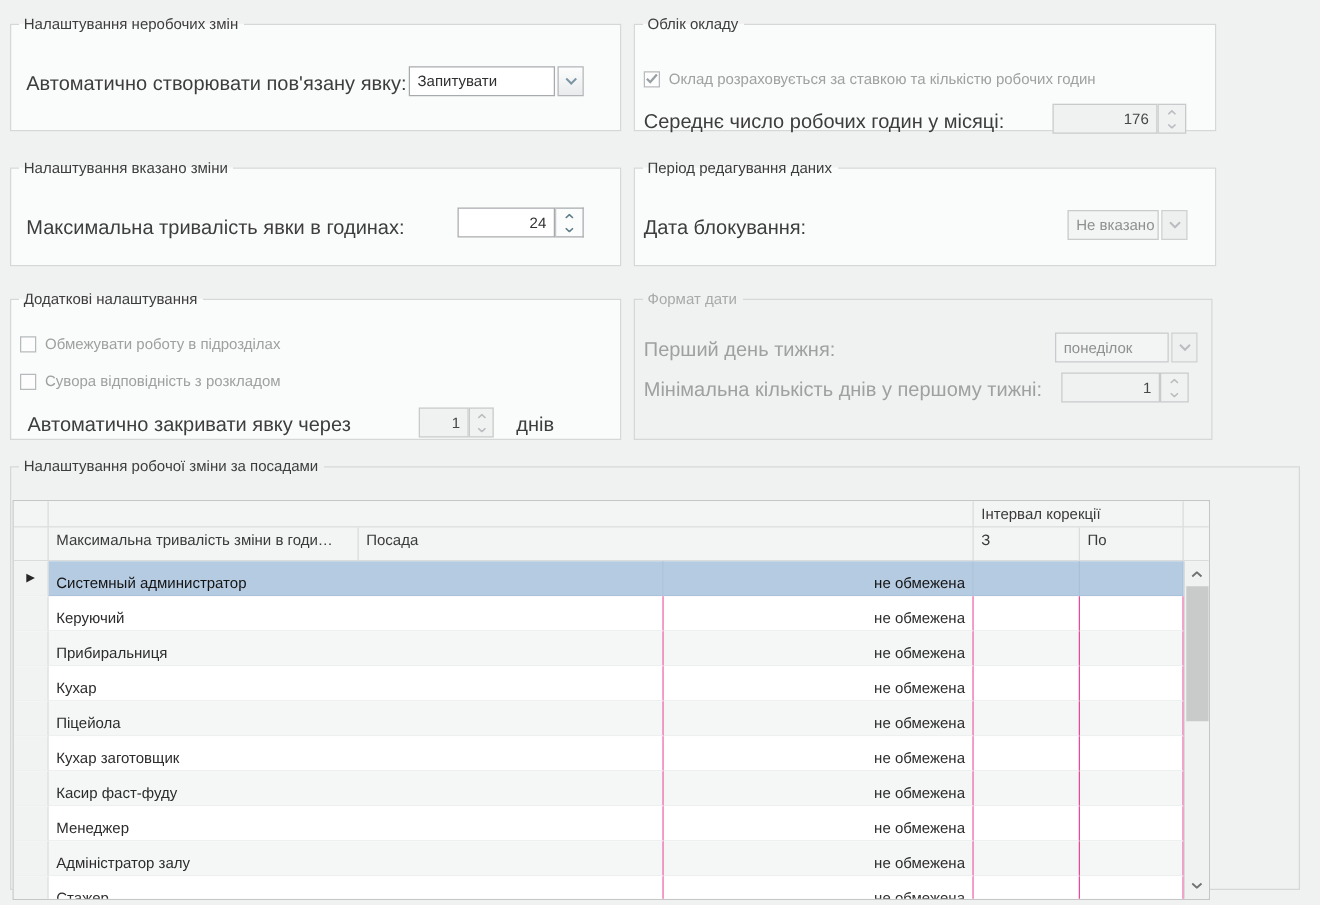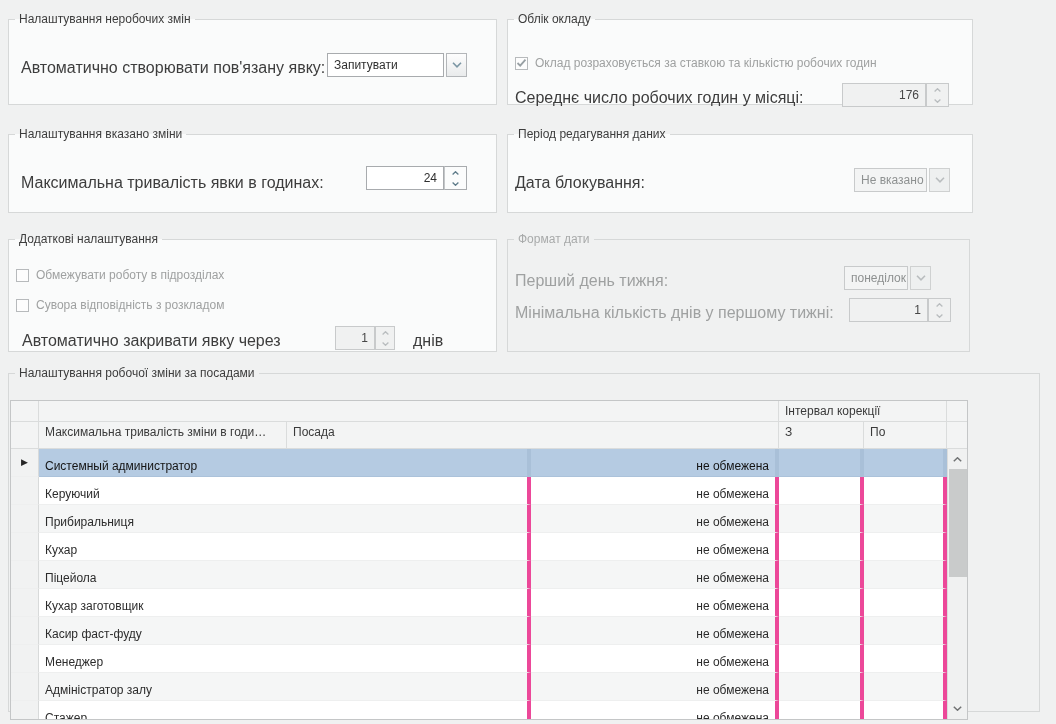--- a/index.html
+++ b/index.html
@@ -199,7 +199,7 @@
     <legend>Формат дати</legend>
     <span class="lbl gray" style="left:7px;top:26px">Перший день тижня:</span>
     <div class="combo off" style="left:336px;top:20px">
-      <div class="field" style="width:64px">понеділок</div>
+      <div class="field" style="width:91px">понеділок</div>
       <div class="cbtn">
         <svg width="10" height="6" viewBox="0 0 10 6">
             <path d="M1 0.8 5 4.8 9 0.8" fill="none" stroke="#7b96a4" stroke-width="1.6"></path>

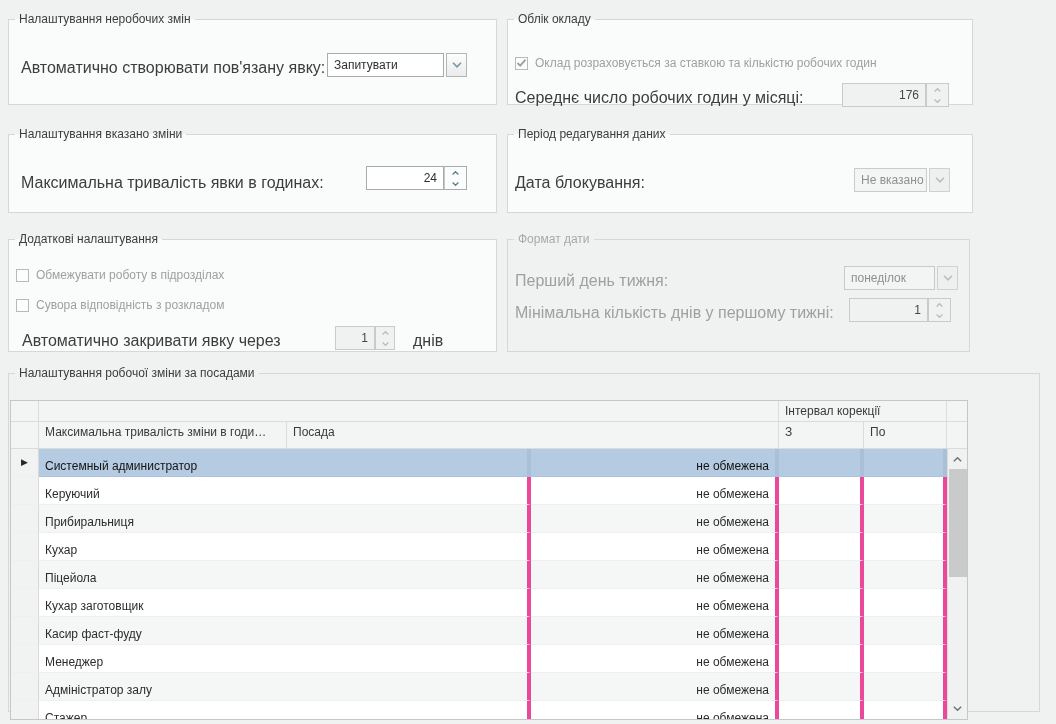--- a/index.html
+++ b/index.html
@@ -59,7 +59,7 @@
   .h2 .hc { height:27px; }
   .tbody { position:relative; }
   .trow { display:flex; height:28px; }
-  .tc { border-right:4px solid #ec4899; border-bottom:1px solid #eeefef; background:#fff;
+  .tc { border-right:1px solid #ec4899; border-bottom:1px solid #eeefef; background:#fff;
     font-size:12px; color:#2c2c2c; line-height:27px; padding:4px 6px;
     white-space:nowrap; overflow:hidden; flex:none; }
   .ind-c { width:28px; background:#f1f2f2; border-right:1px solid #d8dada;

